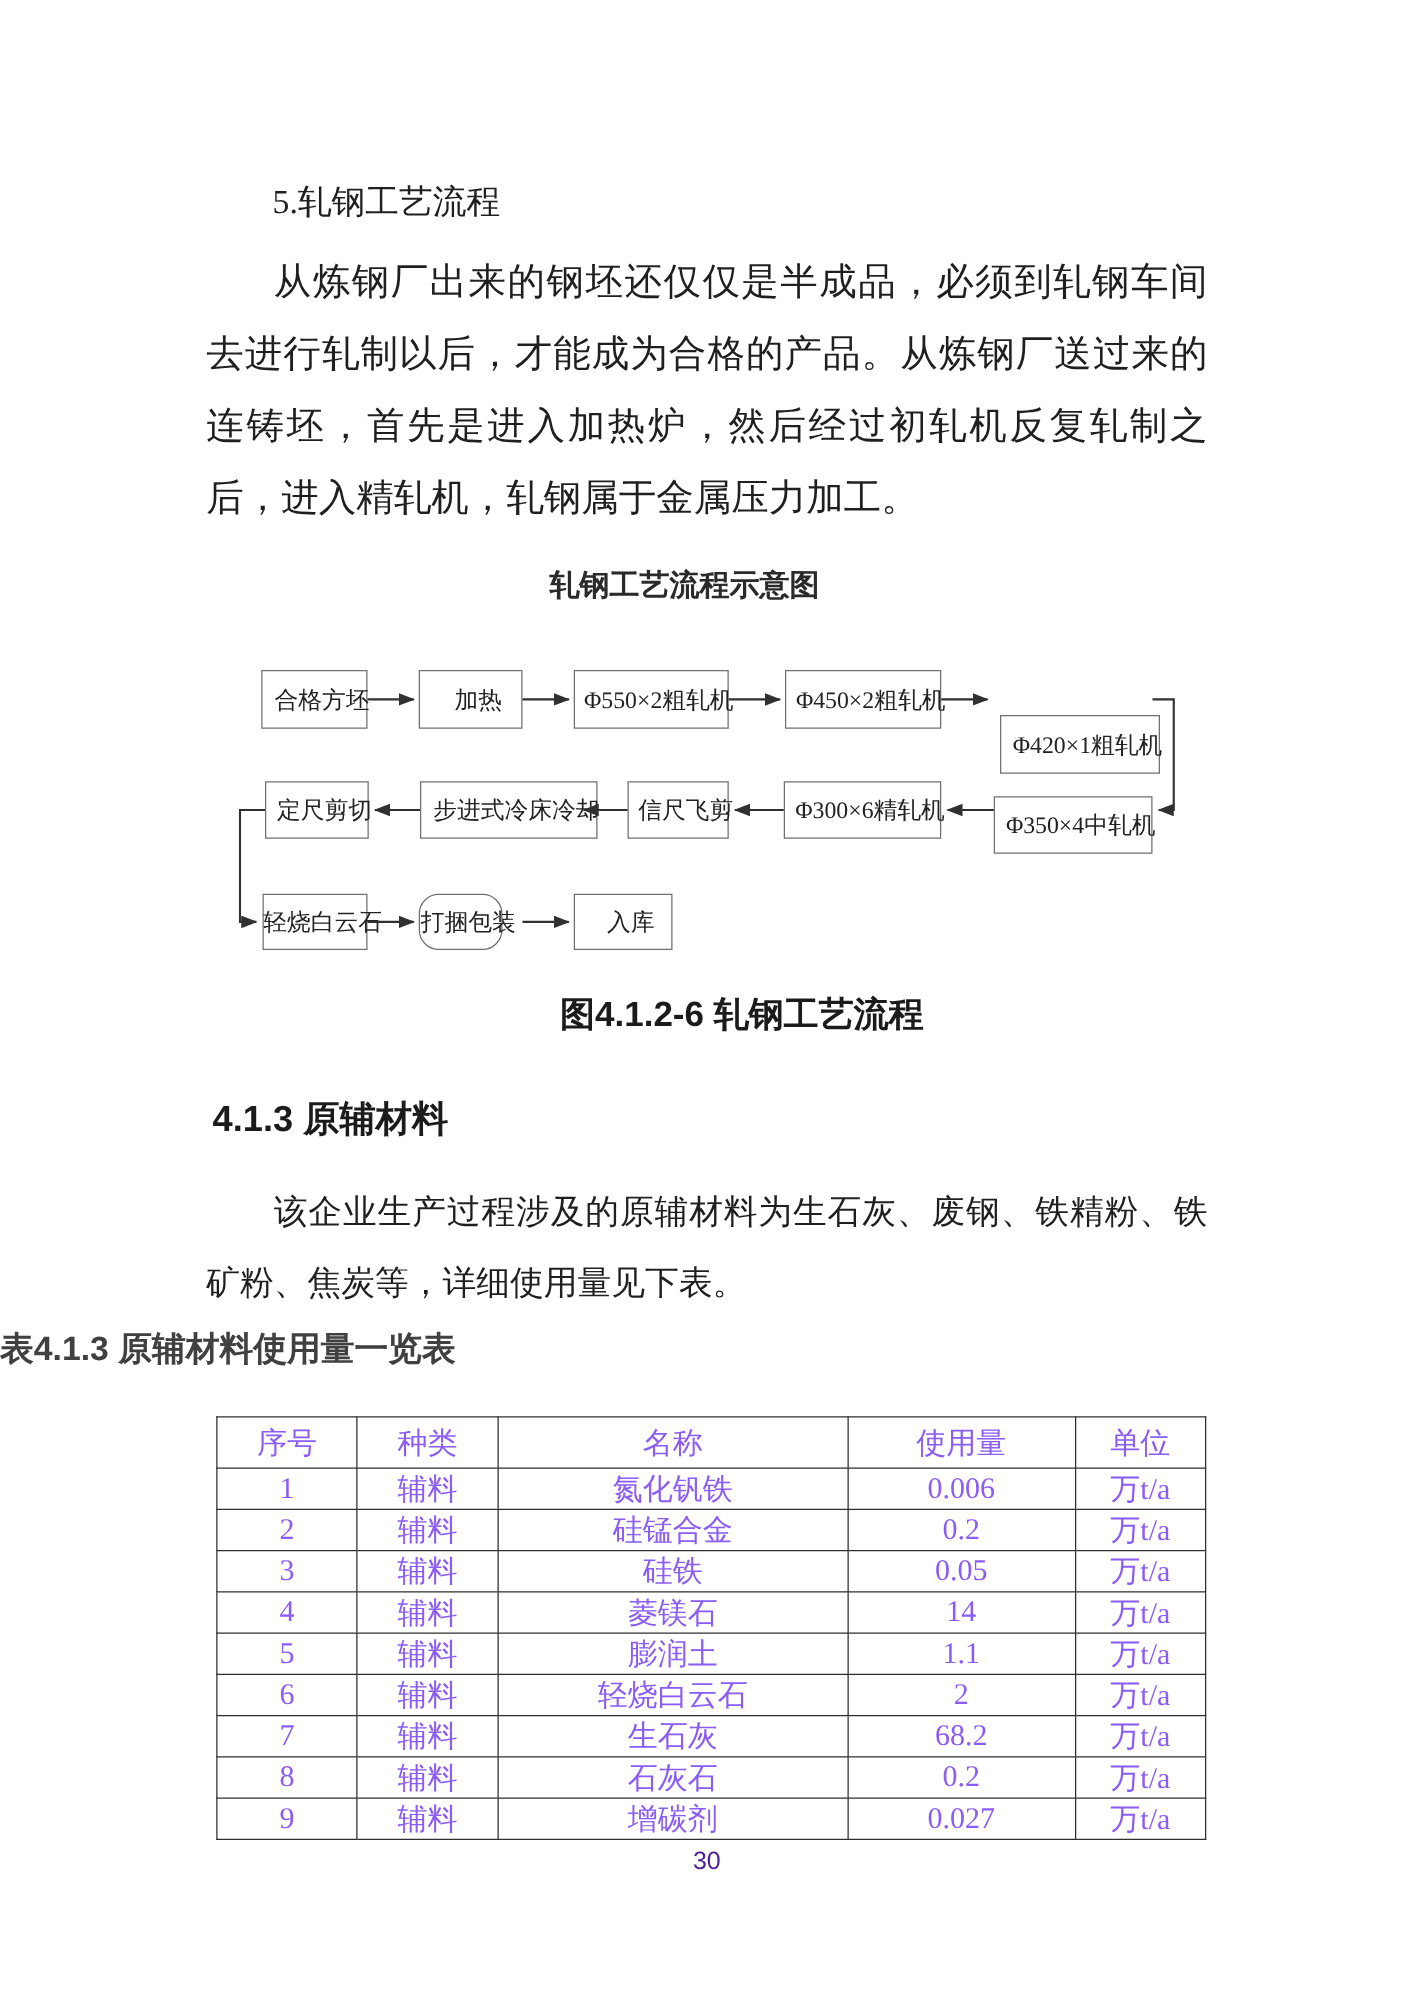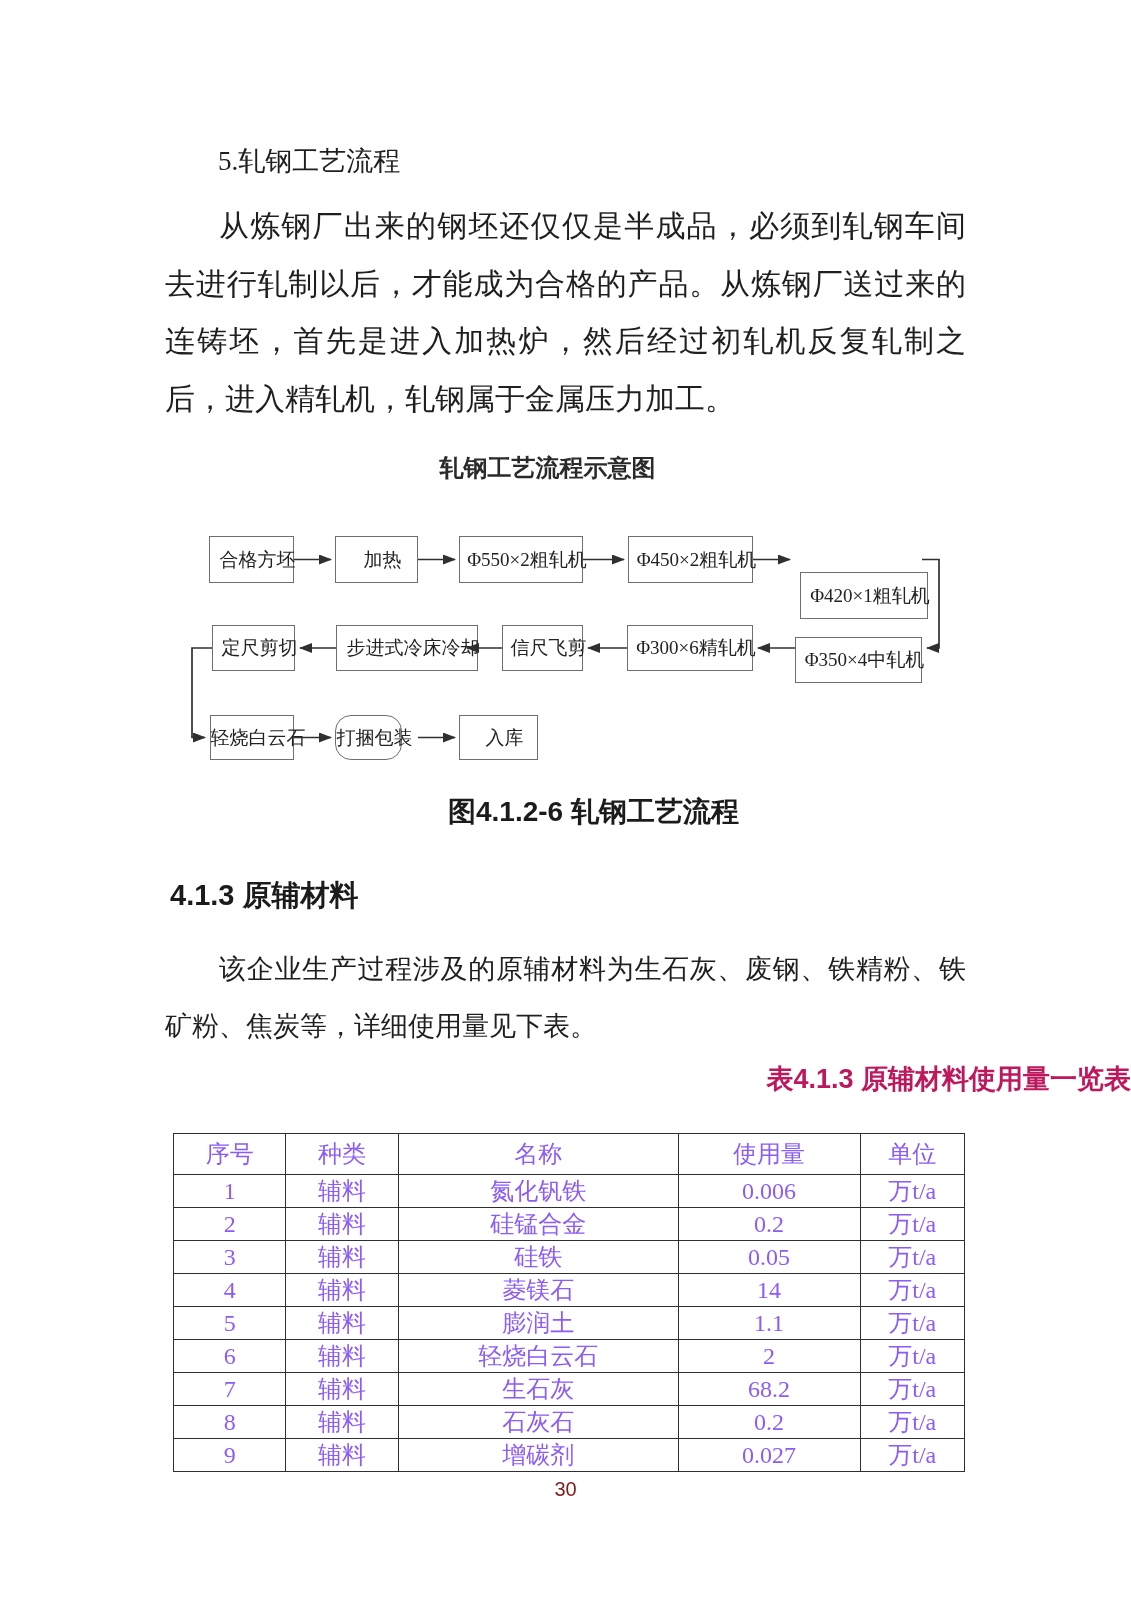--- a/index.html
+++ b/index.html
@@ -59,9 +59,9 @@
     font-weight:bold;font-size:29px;color:#1b1b1b;
   }
   .tbl-title{
-    left:0;top:1061px;width:100%;text-align:right;
-    font-family:"Liberation Sans","DejaVu Sans",sans-serif;
-    font-weight:bold;font-size:27px;color:#be185d;
+    left:0;top:1061px;width:100%;text-align:left;
+    font-family:"Liberation Sans","DejaVu Sans",sans-serif;
+    font-weight:bold;font-size:27px;color:#404040;
   }
   table.materials{
     position:absolute;left:173px;top:1133px;width:792px;

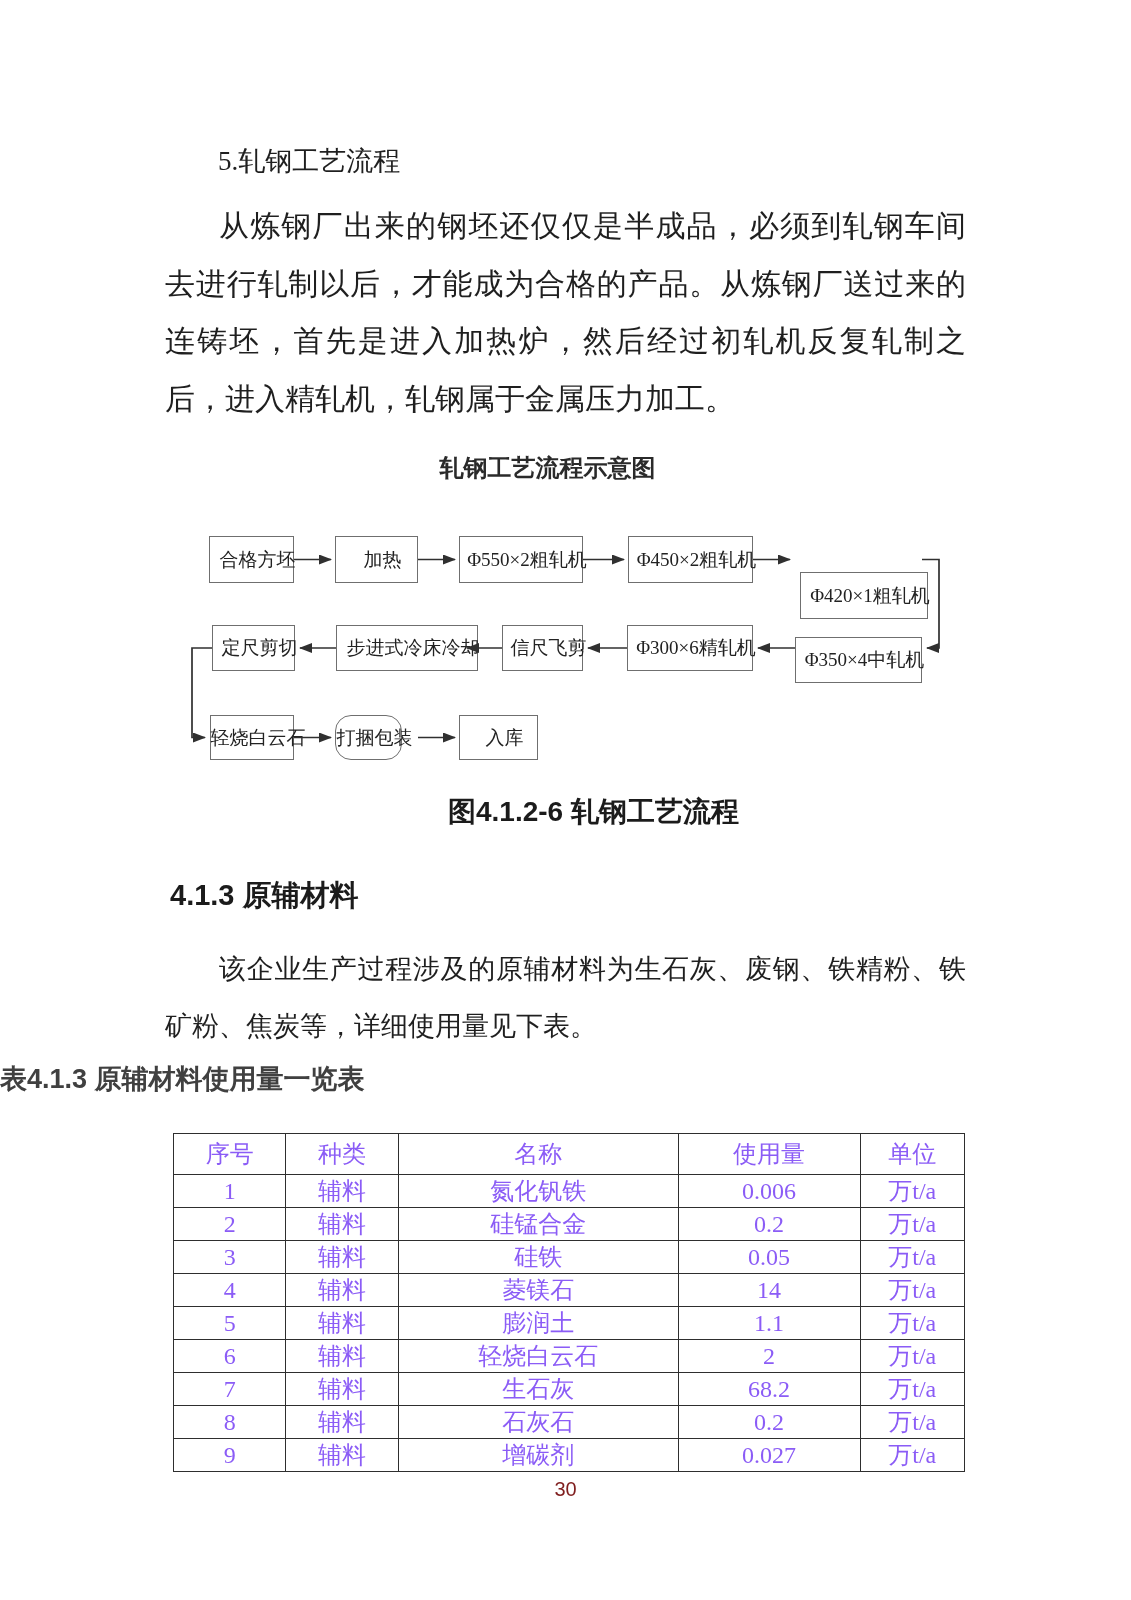--- a/index.html
+++ b/index.html
@@ -80,7 +80,7 @@
   .page-num{
     left:0;top:1478px;width:100%;text-align:center;
     font-family:"Liberation Sans","DejaVu Sans",sans-serif;
-    font-size:20px;color:#7f1d1d;
+    font-size:20px;color:#4c1d95;
   }
 </style>
 </head>

